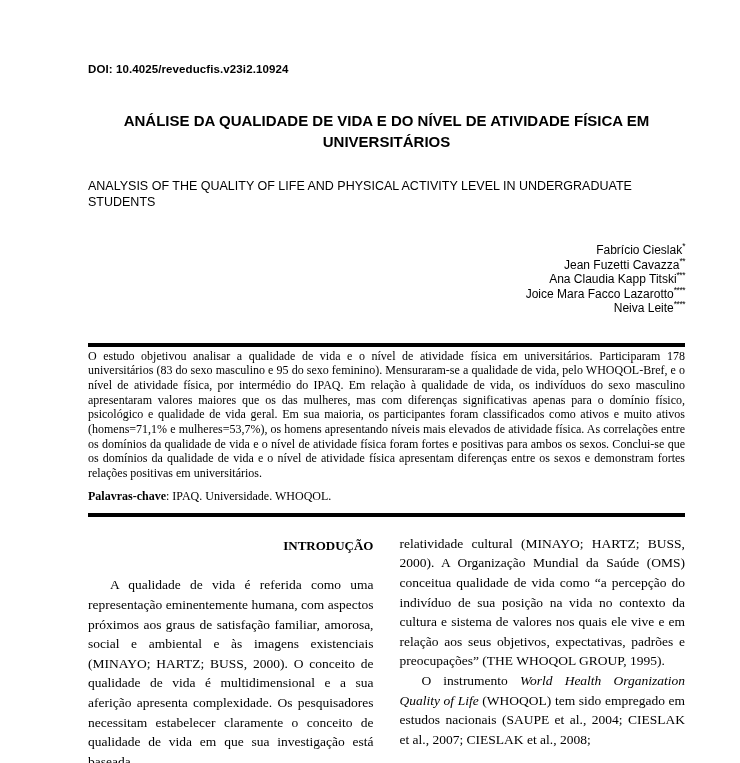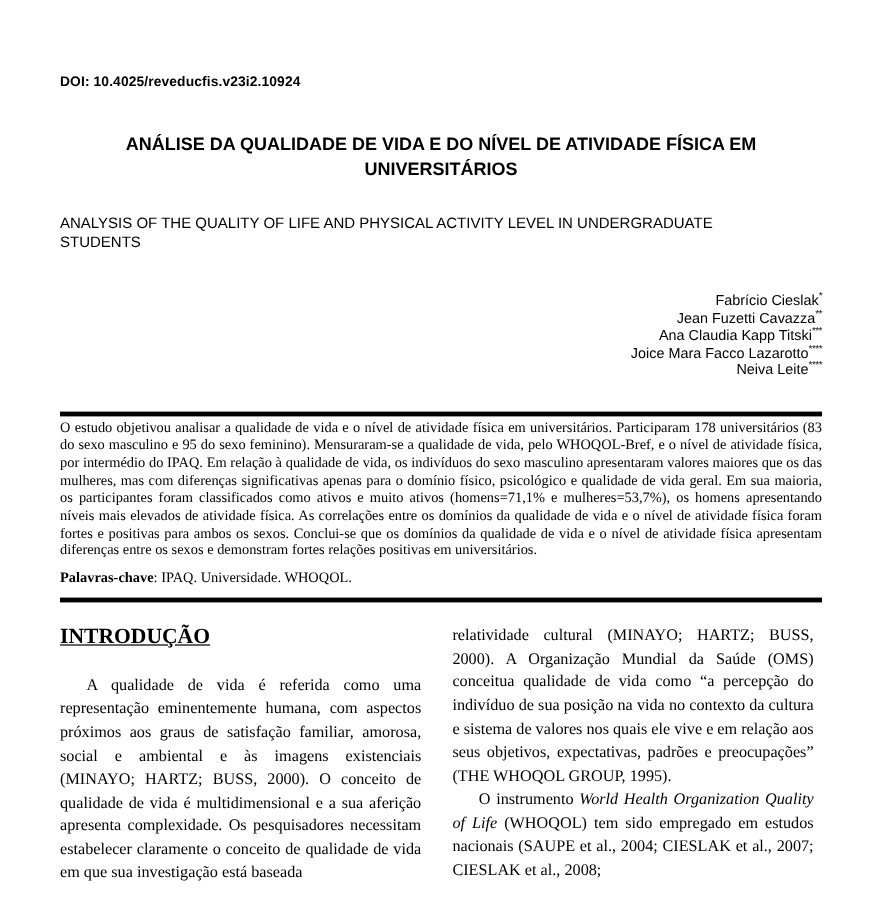--- a/index.html
+++ b/index.html
@@ -9,7 +9,7 @@
     height: 763px;
     background: #ffffff;
     box-sizing: border-box;
-    padding: 63px 55px 0 50px;
+    padding: 63px 55px 0 88px;
     overflow: hidden;
     color: #000000;
     font-family: "Liberation Serif", serif;

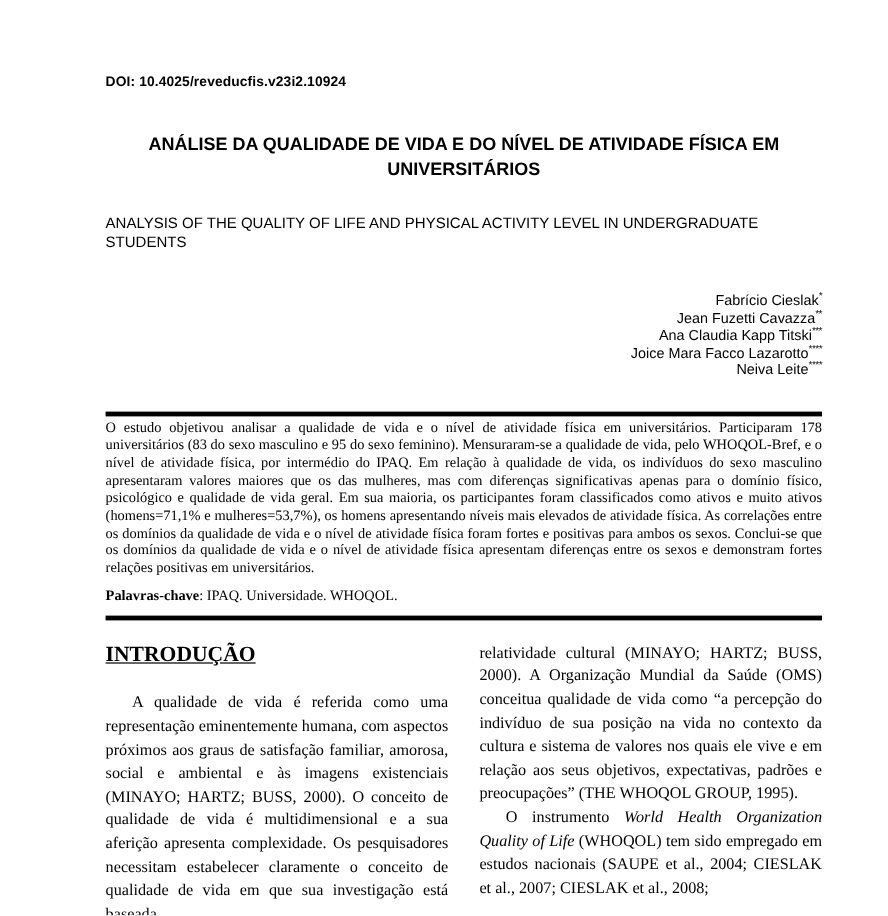--- a/index.html
+++ b/index.html
@@ -79,11 +79,10 @@
   }
   .col { width: 301px; }
   .section-heading {
-    text-align: left;
+    text-align: right;
     font-weight: bold;
-    font-size: 18px;
+    font-size: 13px;
     margin: 2px 0 20px 0;
-    text-decoration: underline;
   }
   .columns p { margin: 0; }
   .indent { text-indent: 22px; }

